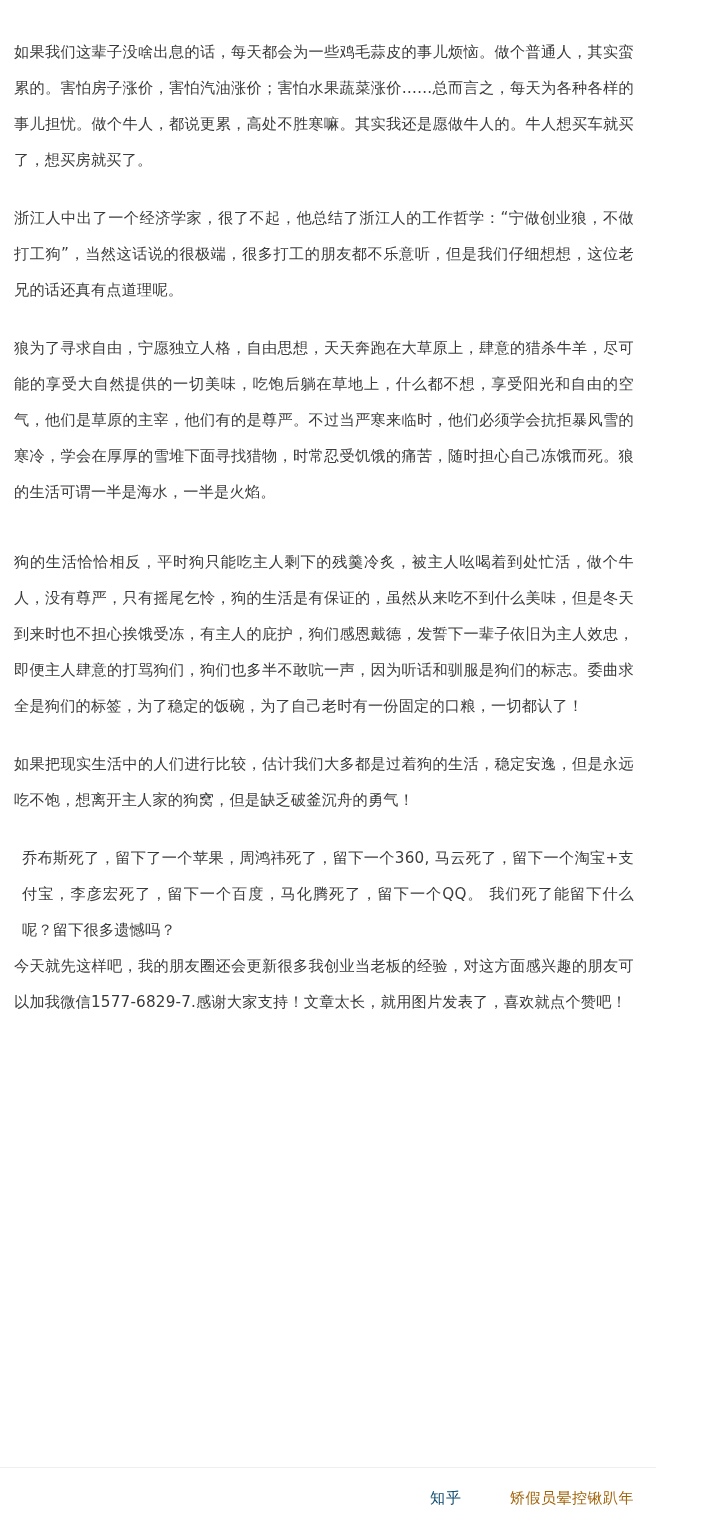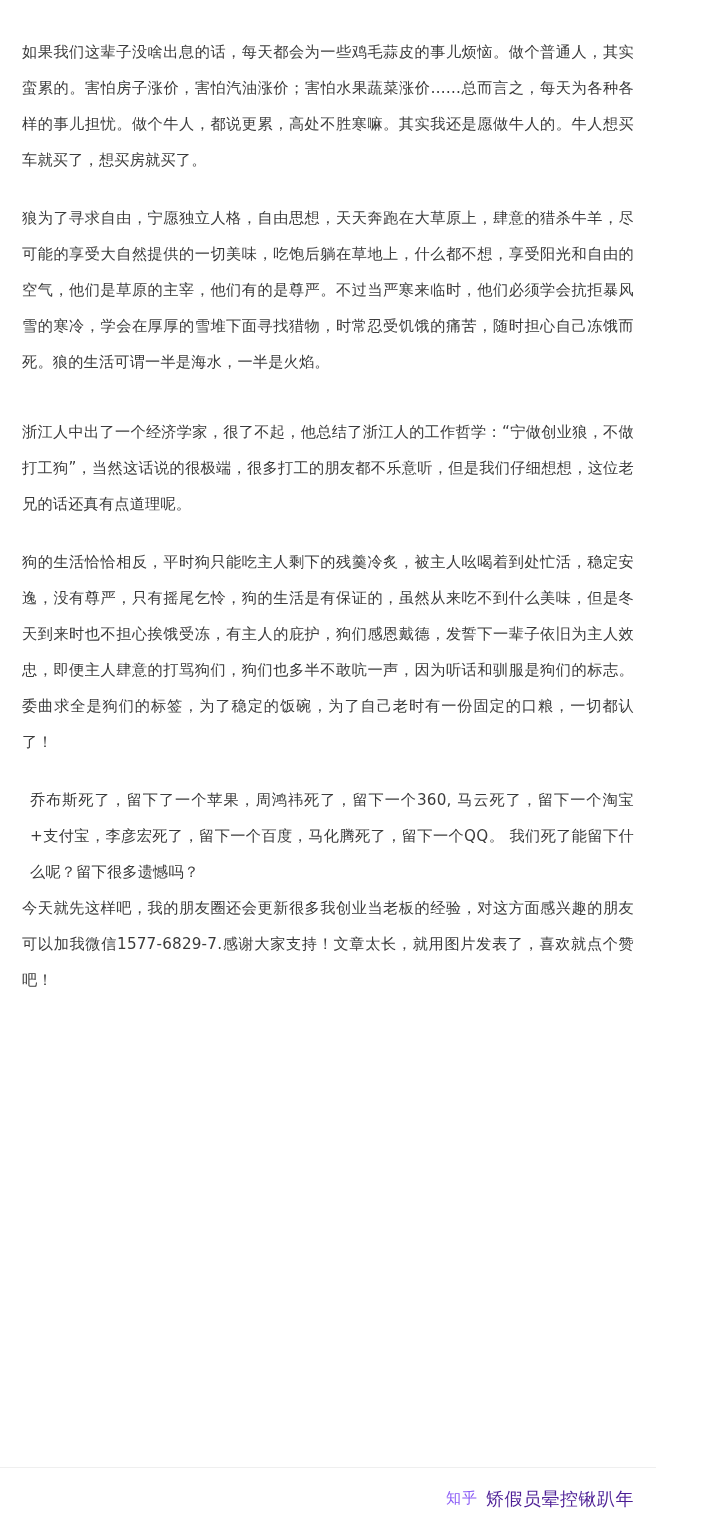--- a/index.html
+++ b/index.html
@@ -17,7 +17,7 @@
     background: #ffffff;
     position: relative;
     box-sizing: border-box;
-    padding: 34px 22px 0 22px;
+    padding: 34px 22px 0 14px;
   }
   .para {
     color: #3b3b3b;

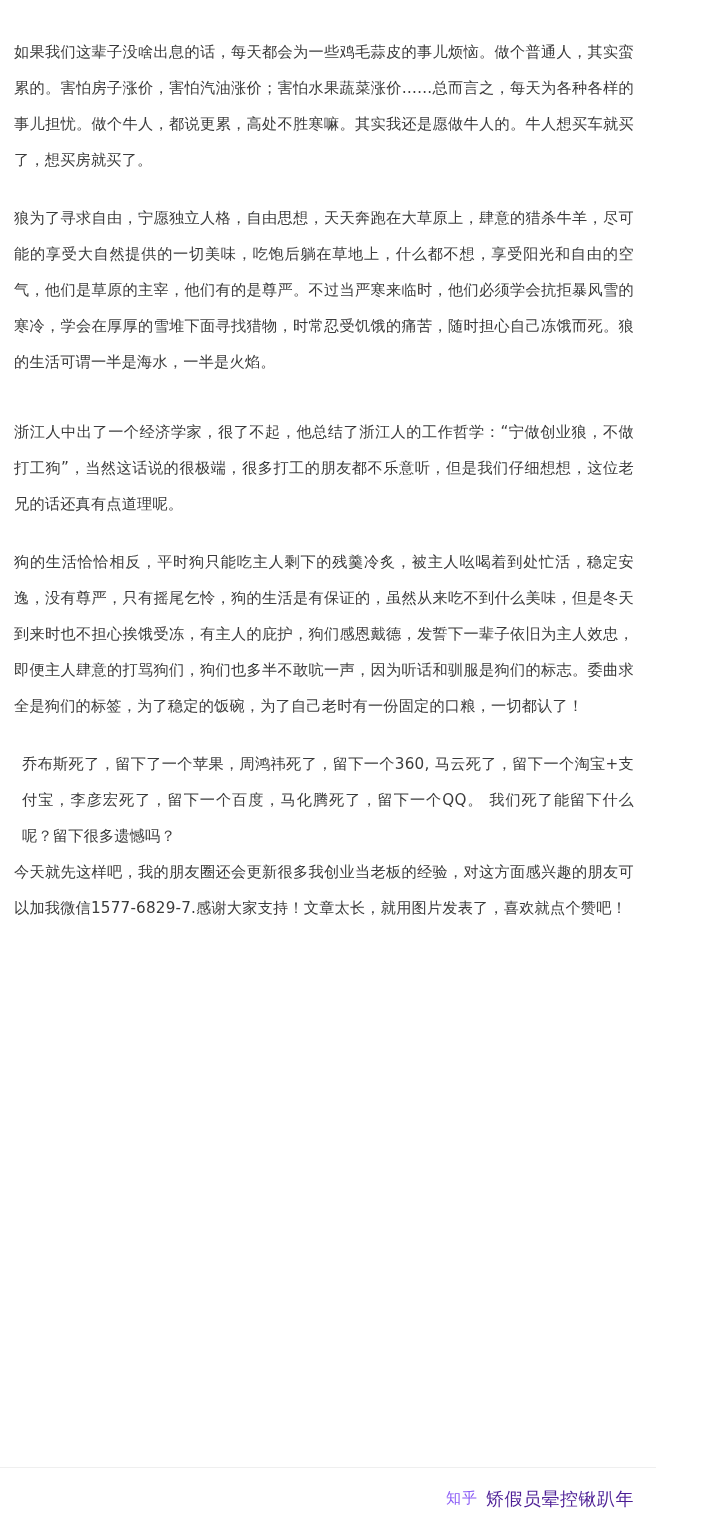--- a/index.html
+++ b/index.html
@@ -72,8 +72,8 @@
 <div class="page">
   <div>
     <p class="para">如果我们这辈子没啥出息的话，每天都会为一些鸡毛蒜皮的事儿烦恼。做个普通人，其实蛮累的。害怕房子涨价，害怕汽油涨价；害怕水果蔬菜涨价……总而言之，每天为各种各样的事儿担忧。做个牛人，都说更累，高处不胜寒嘛。其实我还是愿做牛人的。牛人想买车就买了，想买房就买了。</p>
+    <p class="para">浙江人中出了一个经济学家，很了不起，他总结了浙江人的工作哲学：“宁做创业狼，不做打工狗”，当然这话说的很极端，很多打工的朋友都不乐意听，但是我们仔细想想，这位老兄的话还真有点道理呢。</p>
     <p class="para gap-lg">狼为了寻求自由，宁愿独立人格，自由思想，天天奔跑在大草原上，肆意的猎杀牛羊，尽可能的享受大自然提供的一切美味，吃饱后躺在草地上，什么都不想，享受阳光和自由的空气，他们是草原的主宰，他们有的是尊严。不过当严寒来临时，他们必须学会抗拒暴风雪的寒冷，学会在厚厚的雪堆下面寻找猎物，时常忍受饥饿的痛苦，随时担心自己冻饿而死。狼的生活可谓一半是海水，一半是火焰。</p>
-    <p class="para">浙江人中出了一个经济学家，很了不起，他总结了浙江人的工作哲学：“宁做创业狼，不做打工狗”，当然这话说的很极端，很多打工的朋友都不乐意听，但是我们仔细想想，这位老兄的话还真有点道理呢。</p>
     <p class="para">狗的生活恰恰相反，平时狗只能吃主人剩下的残羹冷炙，被主人吆喝着到处忙活，稳定安逸，没有尊严，只有摇尾乞怜，狗的生活是有保证的，虽然从来吃不到什么美味，但是冬天到来时也不担心挨饿受冻，有主人的庇护，狗们感恩戴德，发誓下一辈子依旧为主人效忠，即便主人肆意的打骂狗们，狗们也多半不敢吭一声，因为听话和驯服是狗们的标志。委曲求全是狗们的标签，为了稳定的饭碗，为了自己老时有一份固定的口粮，一切都认了！</p>
     <p class="para tight">乔布斯死了，留下了一个苹果，周鸿祎死了，留下一个360, 马云死了，留下一个淘宝+支付宝，李彦宏死了，留下一个百度，马化腾死了，留下一个QQ。 我们死了能留下什么呢？留下很多遗憾吗？</p>
     <p class="para">今天就先这样吧，我的朋友圈还会更新很多我创业当老板的经验，对这方面感兴趣的朋友可以加我微信1577-6829-7.感谢大家支持！文章太长，就用图片发表了，喜欢就点个赞吧！</p>

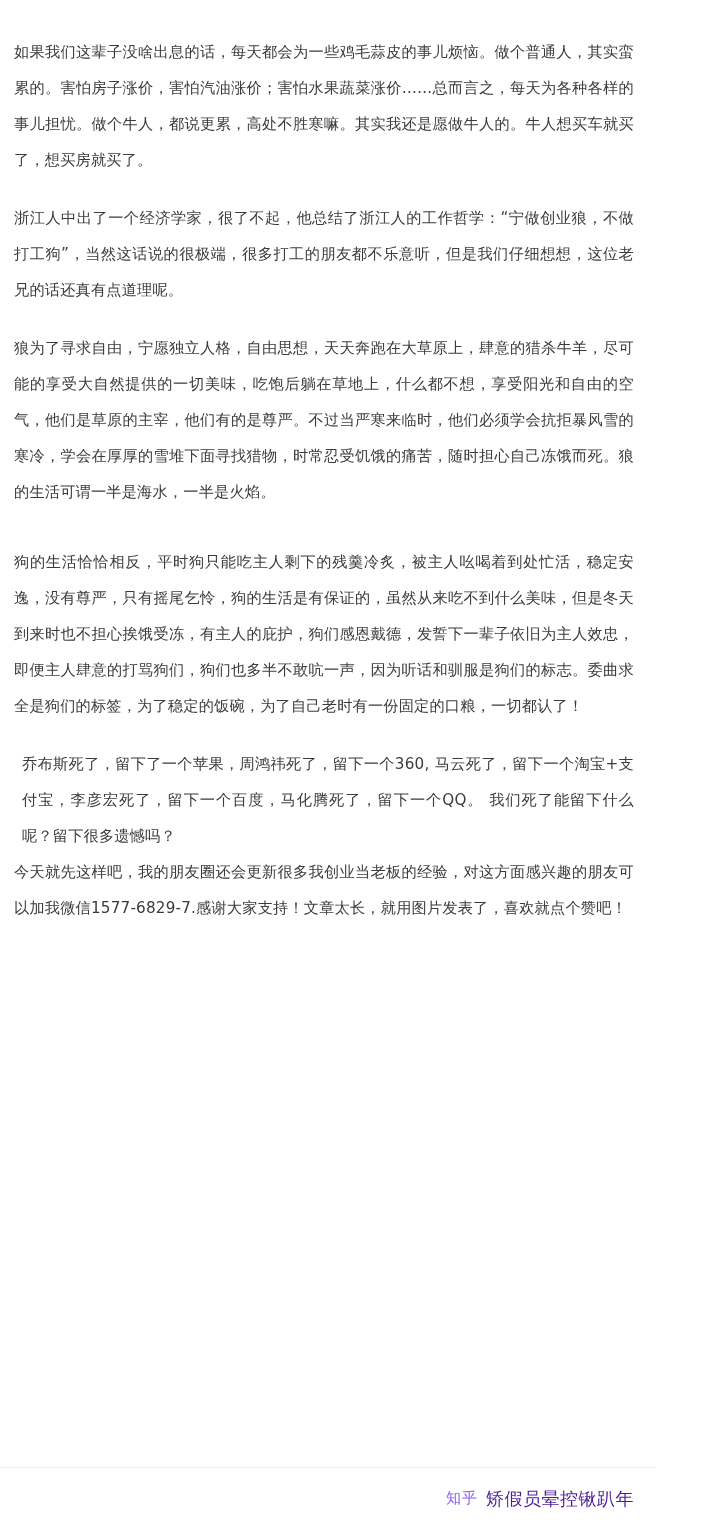--- a/index.html
+++ b/index.html
@@ -74,7 +74,7 @@
     <p class="para">如果我们这辈子没啥出息的话，每天都会为一些鸡毛蒜皮的事儿烦恼。做个普通人，其实蛮累的。害怕房子涨价，害怕汽油涨价；害怕水果蔬菜涨价……总而言之，每天为各种各样的事儿担忧。做个牛人，都说更累，高处不胜寒嘛。其实我还是愿做牛人的。牛人想买车就买了，想买房就买了。</p>
     <p class="para">浙江人中出了一个经济学家，很了不起，他总结了浙江人的工作哲学：“宁做创业狼，不做打工狗”，当然这话说的很极端，很多打工的朋友都不乐意听，但是我们仔细想想，这位老兄的话还真有点道理呢。</p>
     <p class="para gap-lg">狼为了寻求自由，宁愿独立人格，自由思想，天天奔跑在大草原上，肆意的猎杀牛羊，尽可能的享受大自然提供的一切美味，吃饱后躺在草地上，什么都不想，享受阳光和自由的空气，他们是草原的主宰，他们有的是尊严。不过当严寒来临时，他们必须学会抗拒暴风雪的寒冷，学会在厚厚的雪堆下面寻找猎物，时常忍受饥饿的痛苦，随时担心自己冻饿而死。狼的生活可谓一半是海水，一半是火焰。</p>
-    <p class="para">狗的生活恰恰相反，平时狗只能吃主人剩下的残羹冷炙，被主人吆喝着到处忙活，稳定安逸，没有尊严，只有摇尾乞怜，狗的生活是有保证的，虽然从来吃不到什么美味，但是冬天到来时也不担心挨饿受冻，有主人的庇护，狗们感恩戴德，发誓下一辈子依旧为主人效忠，即便主人肆意的打骂狗们，狗们也多半不敢吭一声，因为听话和驯服是狗们的标志。委曲求全是狗们的标签，为了稳定的饭碗，为了自己老时有一份固定的口粮，一切都认了！</p>
+    <p class="para">狗的生活恰恰相反，平时狗只能吃主人剩下的残羹冷炙，被主人吆喝着到处忙活，做个牛人，没有尊严，只有摇尾乞怜，狗的生活是有保证的，虽然从来吃不到什么美味，但是冬天到来时也不担心挨饿受冻，有主人的庇护，狗们感恩戴德，发誓下一辈子依旧为主人效忠，即便主人肆意的打骂狗们，狗们也多半不敢吭一声，因为听话和驯服是狗们的标志。委曲求全是狗们的标签，为了稳定的饭碗，为了自己老时有一份固定的口粮，一切都认了！</p>
     <p class="para tight">乔布斯死了，留下了一个苹果，周鸿祎死了，留下一个360, 马云死了，留下一个淘宝+支付宝，李彦宏死了，留下一个百度，马化腾死了，留下一个QQ。 我们死了能留下什么呢？留下很多遗憾吗？</p>
     <p class="para">今天就先这样吧，我的朋友圈还会更新很多我创业当老板的经验，对这方面感兴趣的朋友可以加我微信1577-6829-7.感谢大家支持！文章太长，就用图片发表了，喜欢就点个赞吧！</p>
   </div>

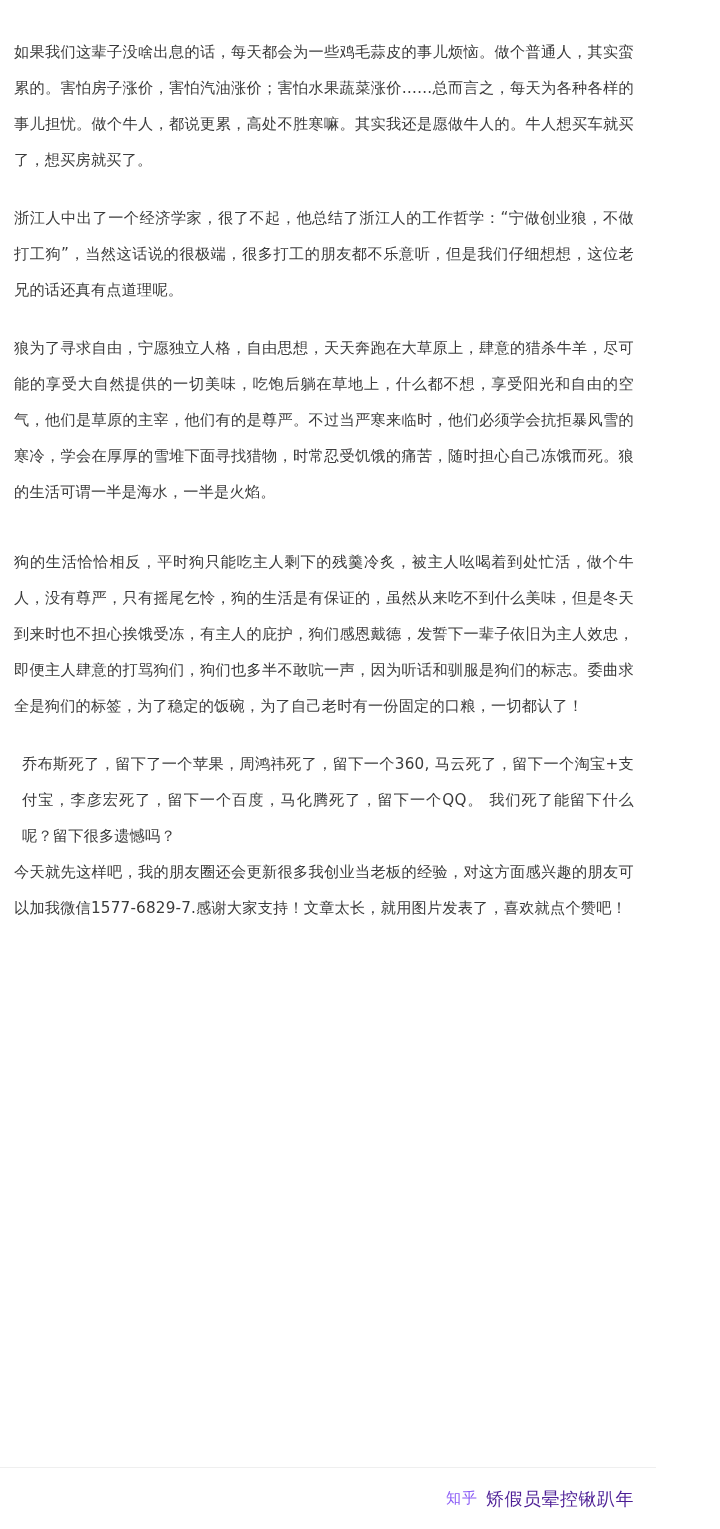--- a/index.html
+++ b/index.html
@@ -75,6 +75,7 @@
     <p class="para">浙江人中出了一个经济学家，很了不起，他总结了浙江人的工作哲学：“宁做创业狼，不做打工狗”，当然这话说的很极端，很多打工的朋友都不乐意听，但是我们仔细想想，这位老兄的话还真有点道理呢。</p>
     <p class="para gap-lg">狼为了寻求自由，宁愿独立人格，自由思想，天天奔跑在大草原上，肆意的猎杀牛羊，尽可能的享受大自然提供的一切美味，吃饱后躺在草地上，什么都不想，享受阳光和自由的空气，他们是草原的主宰，他们有的是尊严。不过当严寒来临时，他们必须学会抗拒暴风雪的寒冷，学会在厚厚的雪堆下面寻找猎物，时常忍受饥饿的痛苦，随时担心自己冻饿而死。狼的生活可谓一半是海水，一半是火焰。</p>
     <p class="para">狗的生活恰恰相反，平时狗只能吃主人剩下的残羹冷炙，被主人吆喝着到处忙活，做个牛人，没有尊严，只有摇尾乞怜，狗的生活是有保证的，虽然从来吃不到什么美味，但是冬天到来时也不担心挨饿受冻，有主人的庇护，狗们感恩戴德，发誓下一辈子依旧为主人效忠，即便主人肆意的打骂狗们，狗们也多半不敢吭一声，因为听话和驯服是狗们的标志。委曲求全是狗们的标签，为了稳定的饭碗，为了自己老时有一份固定的口粮，一切都认了！</p>
+    <p class="para">如果把现实生活中的人们进行比较，估计我们大多都是过着狗的生活，稳定安逸，但是永远吃不饱，想离开主人家的狗窝，但是缺乏破釜沉舟的勇气！</p>
     <p class="para tight">乔布斯死了，留下了一个苹果，周鸿祎死了，留下一个360, 马云死了，留下一个淘宝+支付宝，李彦宏死了，留下一个百度，马化腾死了，留下一个QQ。 我们死了能留下什么呢？留下很多遗憾吗？</p>
     <p class="para">今天就先这样吧，我的朋友圈还会更新很多我创业当老板的经验，对这方面感兴趣的朋友可以加我微信1577-6829-7.感谢大家支持！文章太长，就用图片发表了，喜欢就点个赞吧！</p>
   </div>

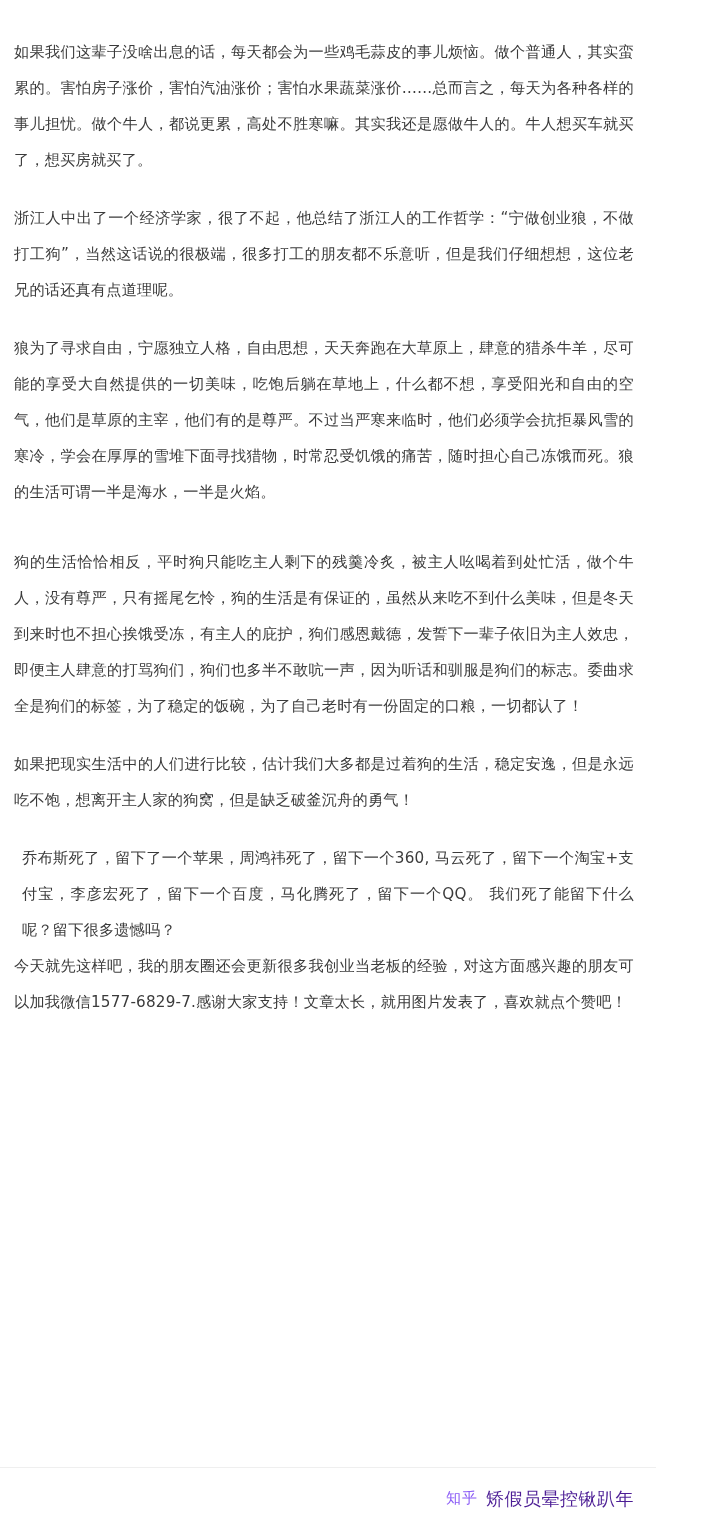--- a/index.html
+++ b/index.html
@@ -56,7 +56,7 @@
   }
   .zhihu-logo {
     font-size: 15px;
-    color: #8b5cf6;
+    color: #0c4a6e;
     font-family: Liberation Serif, serif;
     letter-spacing: 1px;
   }

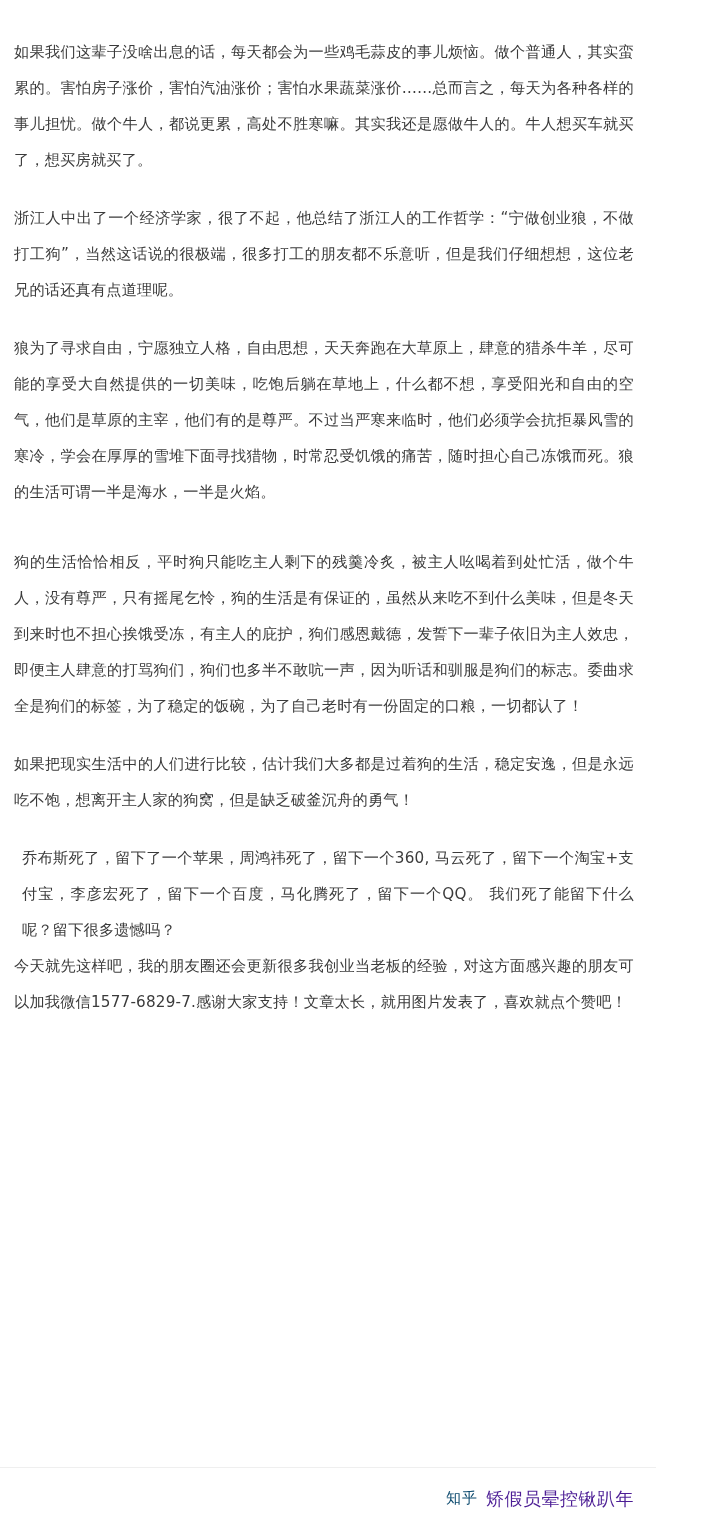--- a/index.html
+++ b/index.html
@@ -61,9 +61,10 @@
     letter-spacing: 1px;
   }
   .author-name {
-    font-size: 18px;
-    color: #4c1d95;
+    font-size: 15px;
+    color: #a16207;
     letter-spacing: 0.5px;
+    margin-left: 40px;
   }
 </style>
 </head>

